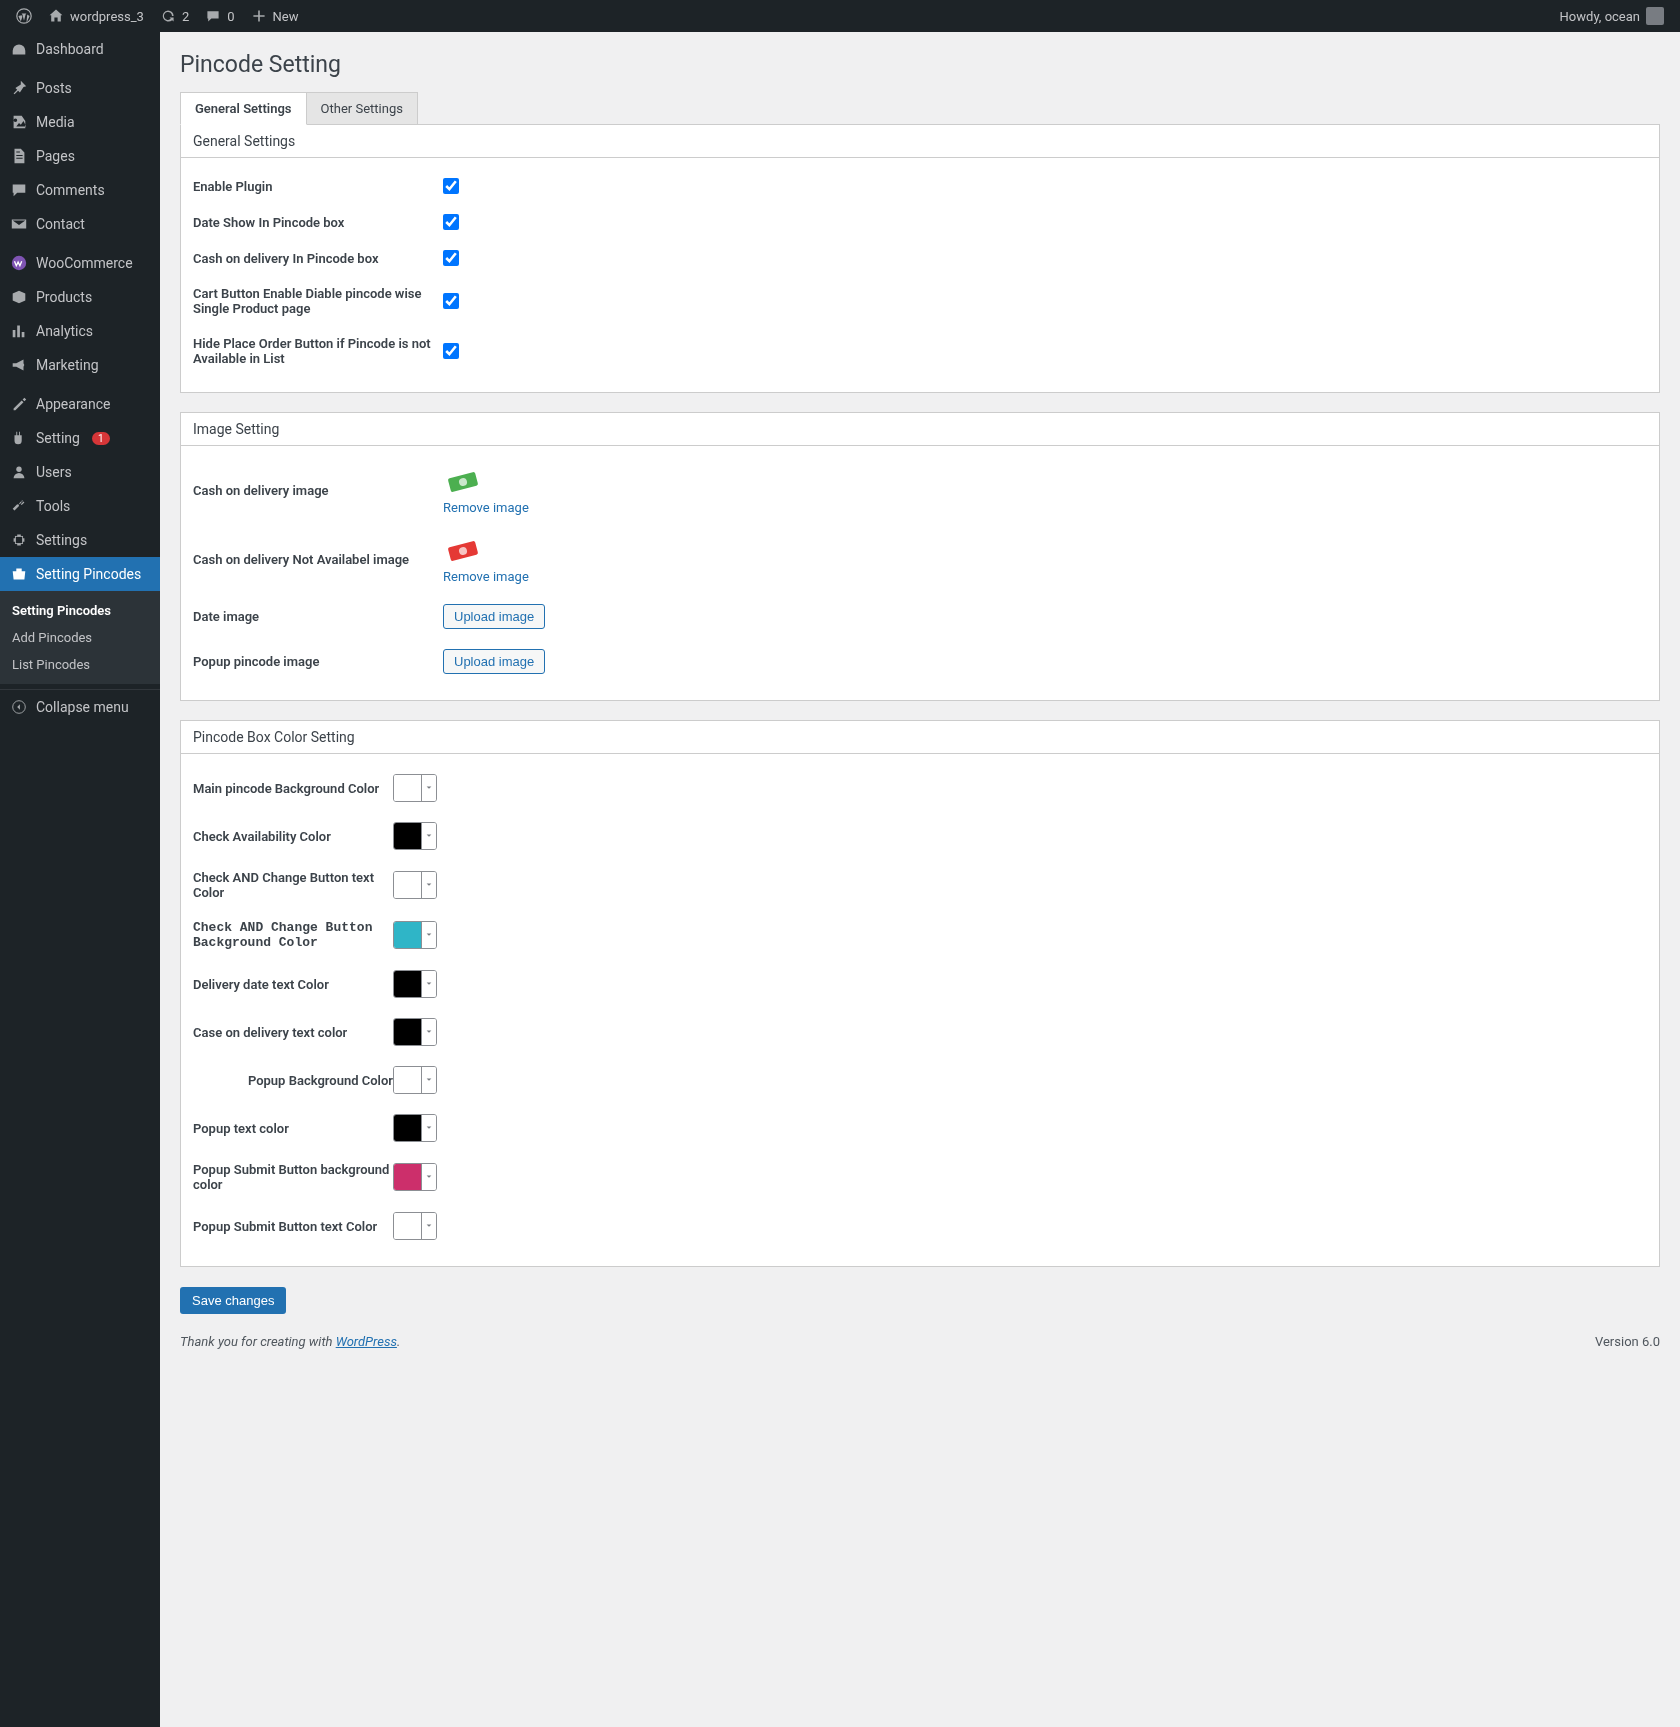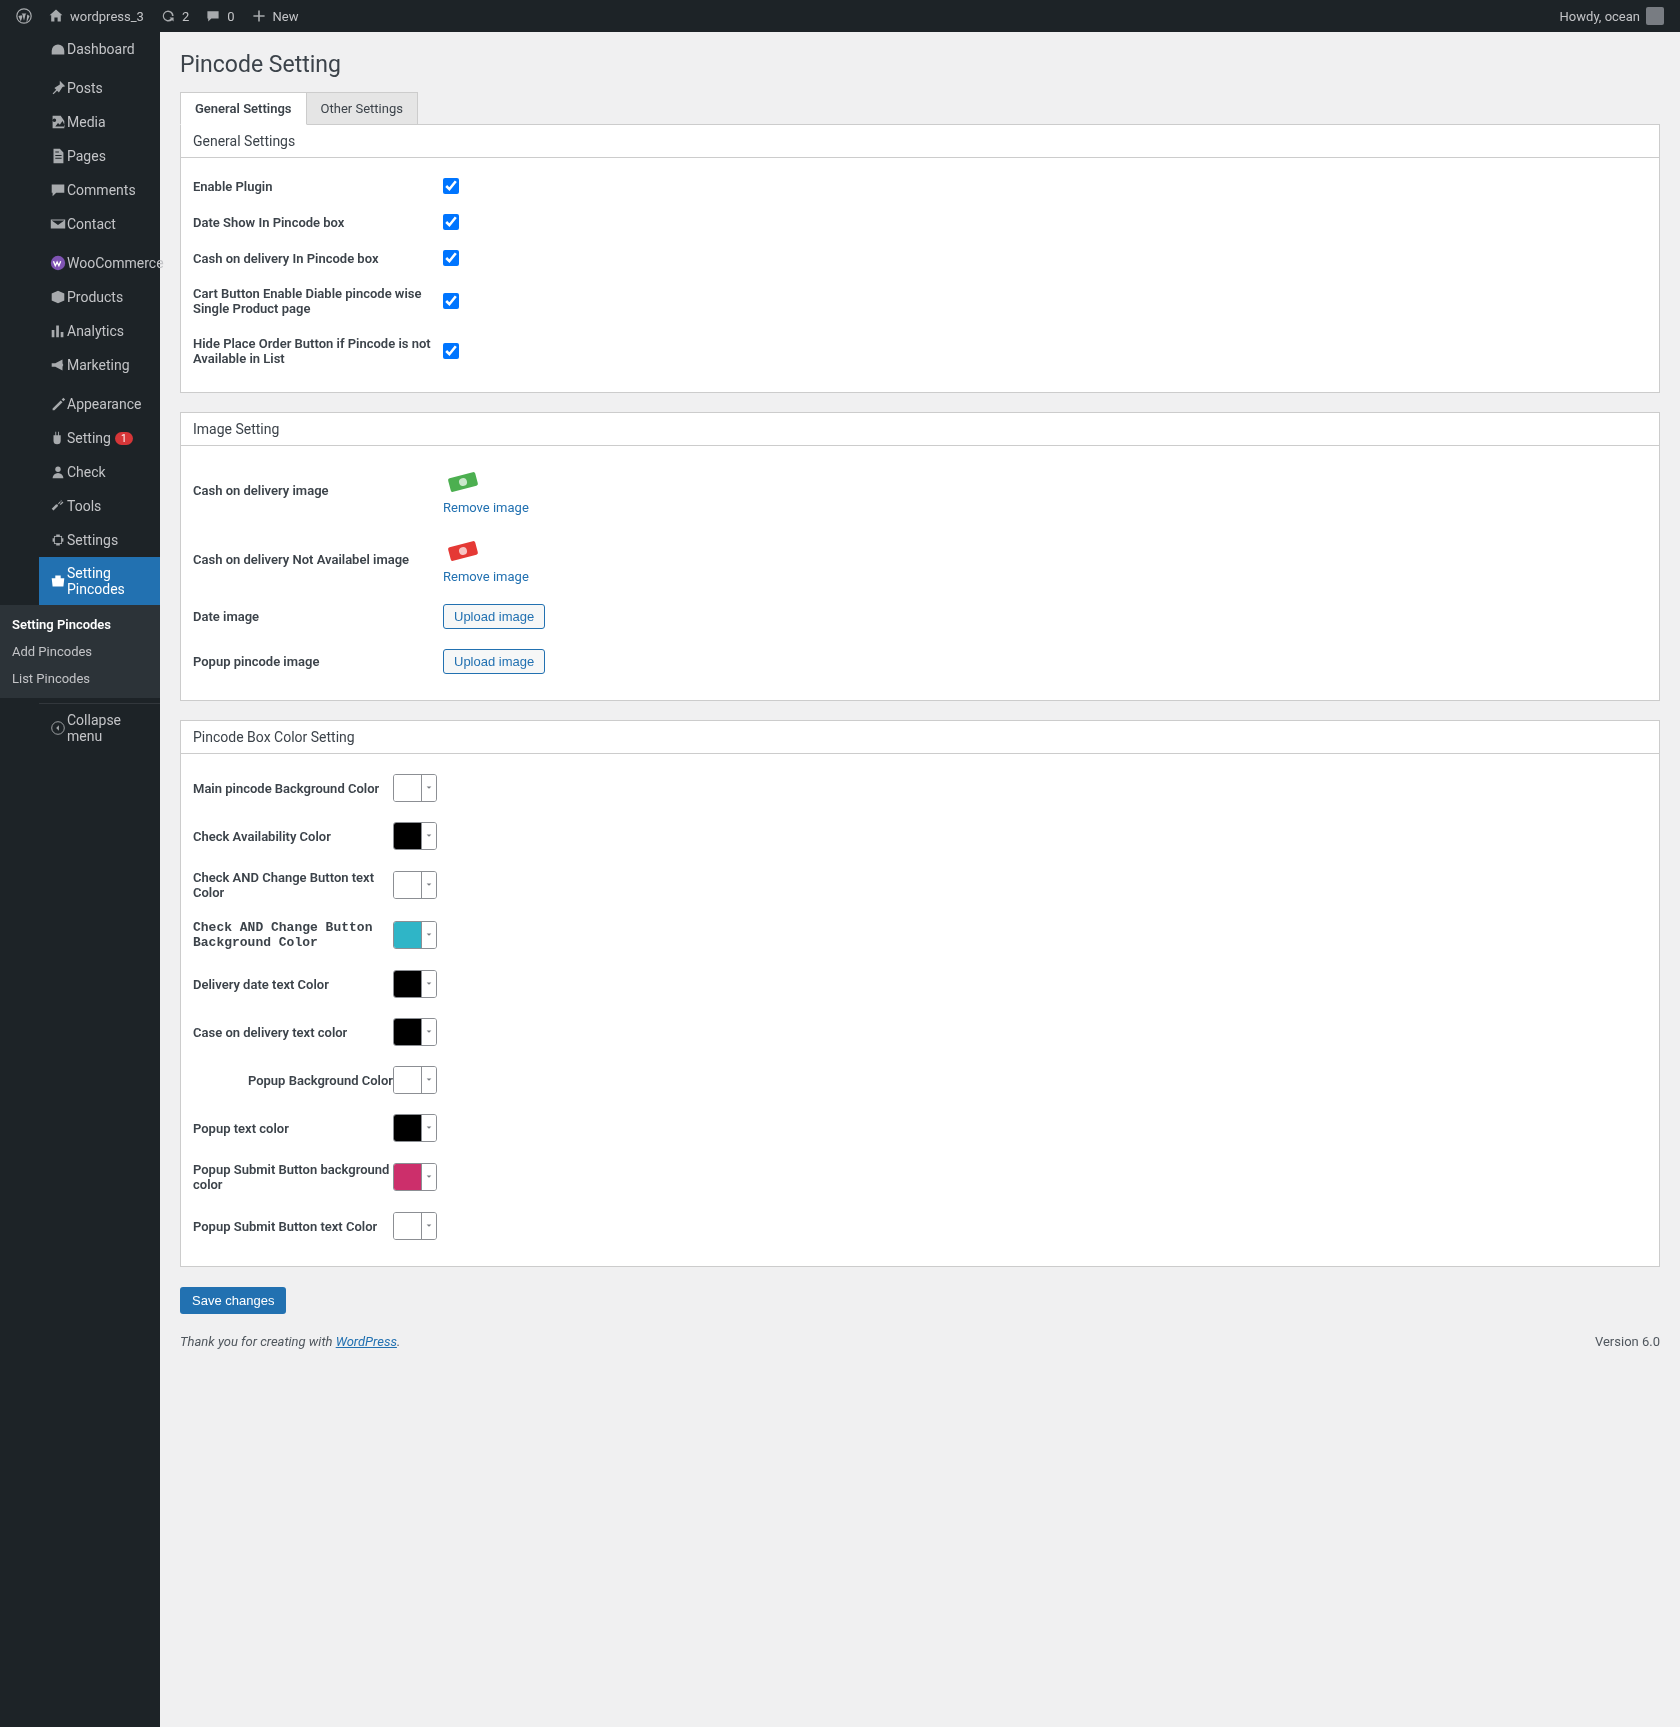--- a/index.html
+++ b/index.html
@@ -14,7 +14,7 @@
 
 
 .admin-sidebar { position: absolute; top: 32px; left: 0; width: 160px; background: #1d2327; color: #c3c4c7; bottom: 0; font-size: 14px; }
-.menu-item { display: flex; align-items: center; padding: 8px 10px; cursor: pointer; position: relative; margin-left: 39px; }
+.menu-item { display: flex; align-items: center; padding: 8px 10px; cursor: pointer; gap: 8px; position: relative; }
 .menu-item svg { width: 18px; height: 18px; fill: #a7aaad; flex-shrink: 0; }
 .menu-item.current { background: #2271b1; color: #fff; }
 .menu-item.current svg { fill: #fff; }

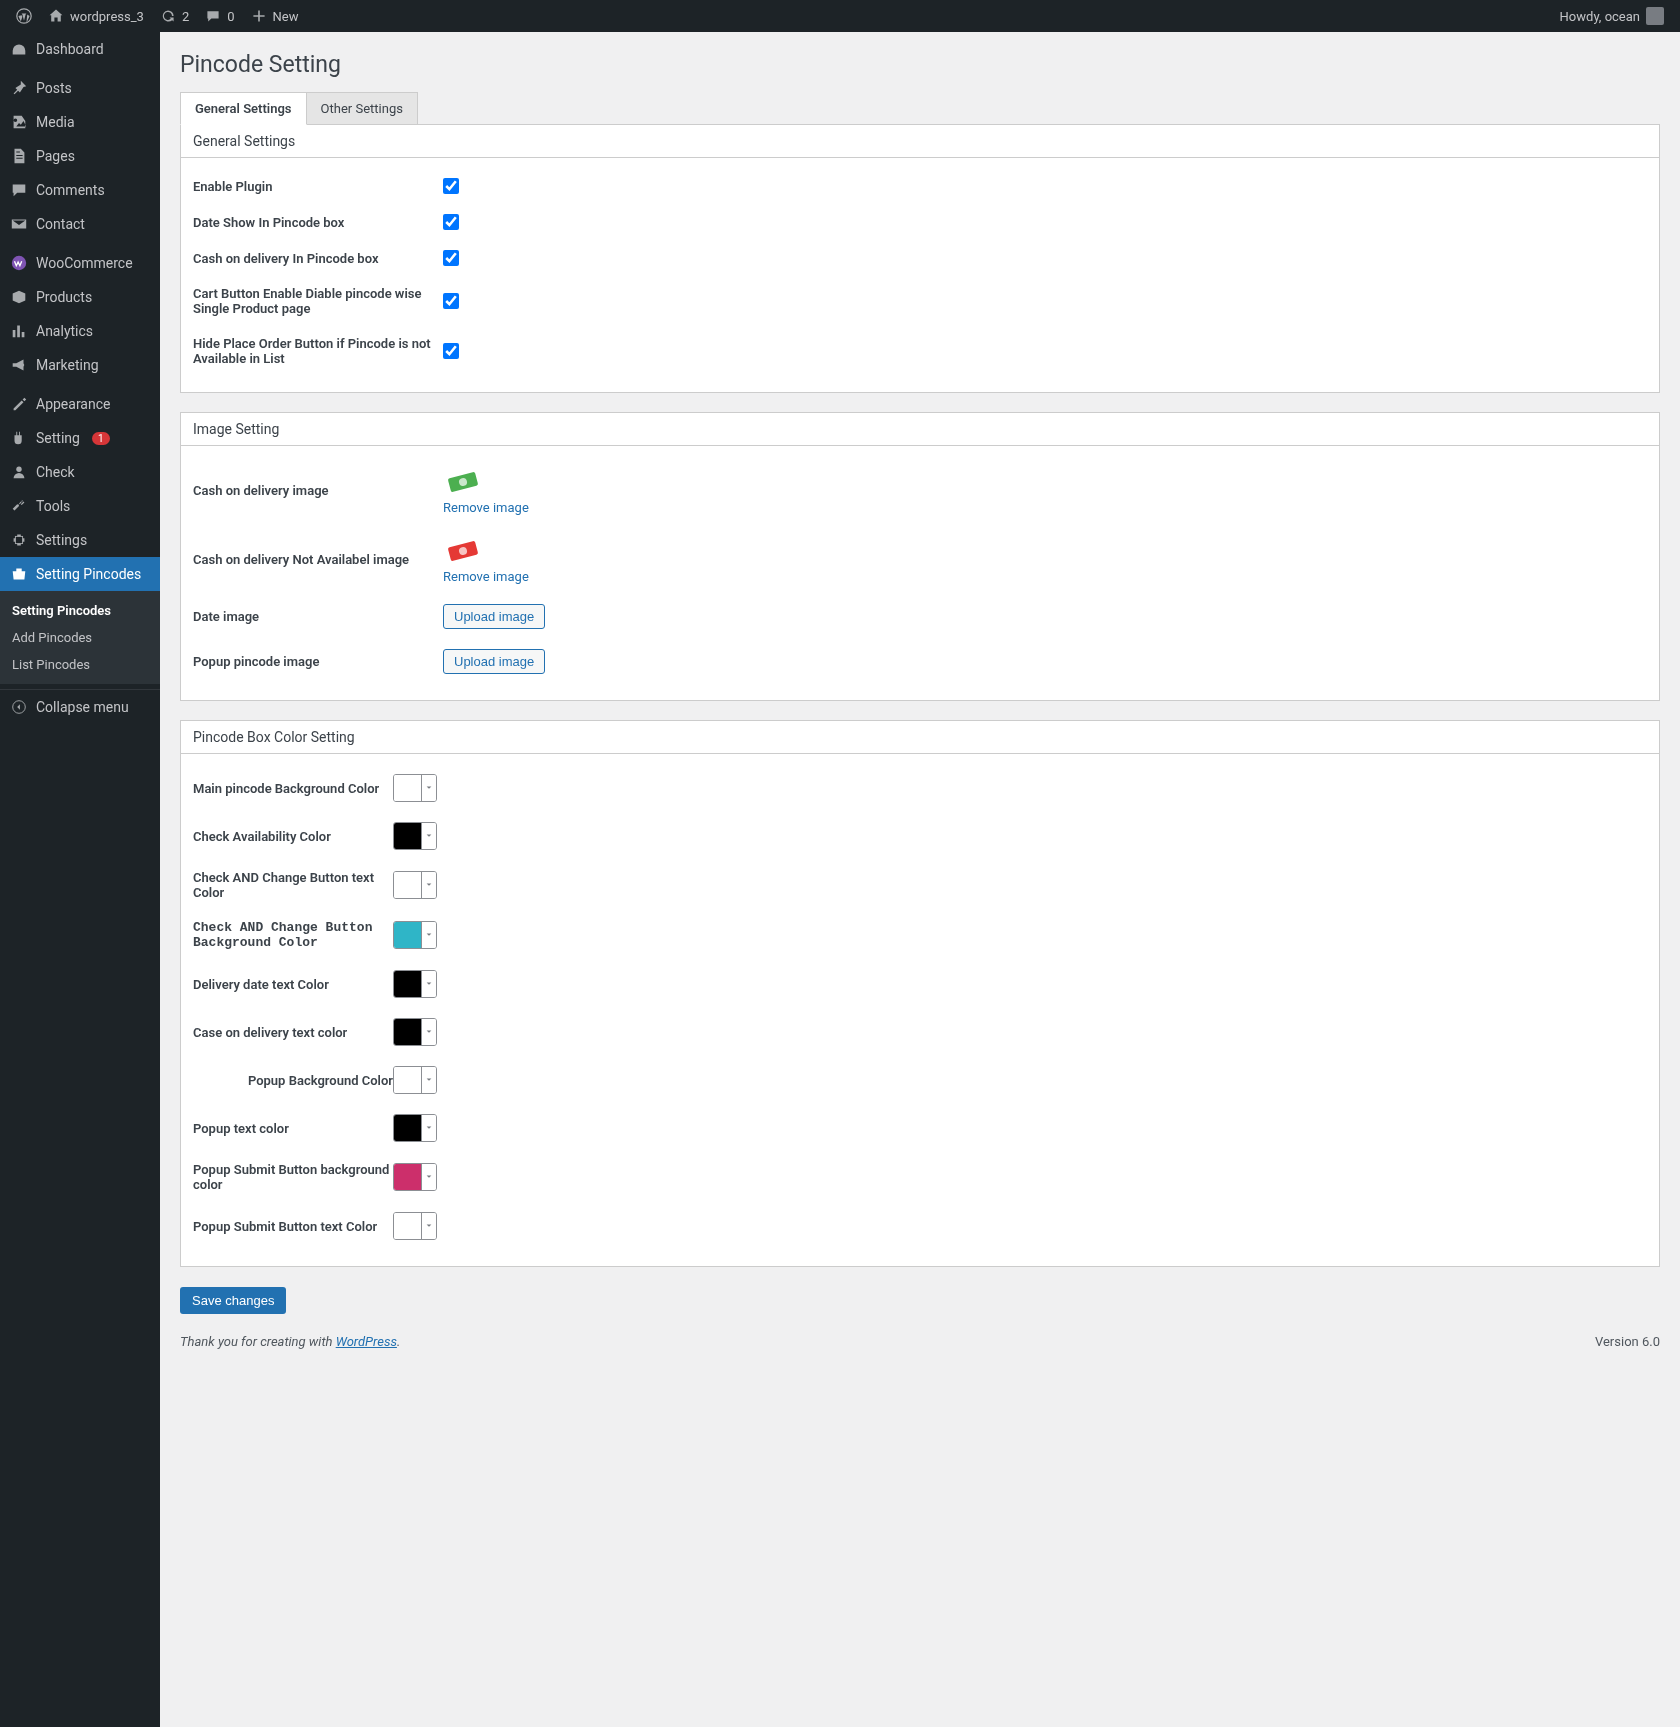--- a/index.html
+++ b/index.html
@@ -190,7 +190,7 @@
         <circle cx="10" cy="7" r="3"></circle>
         <path d="M4 17a6 6 0 0112 0z"></path>
       </svg>
-    <span>Check</span>
+    <span>Users</span>
   </div>
   <div class="menu-item">
     <svg viewBox="0 0 20 20">

